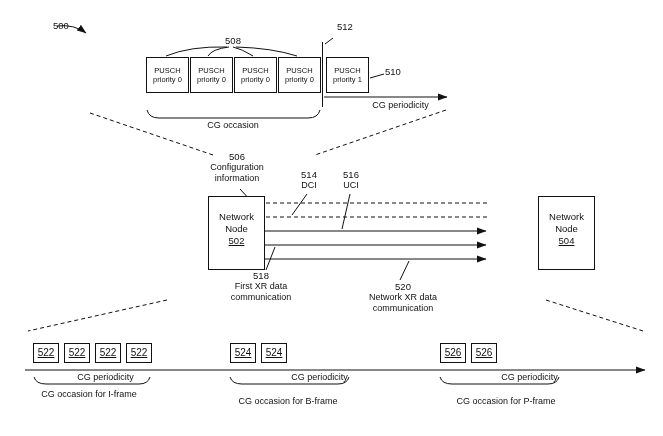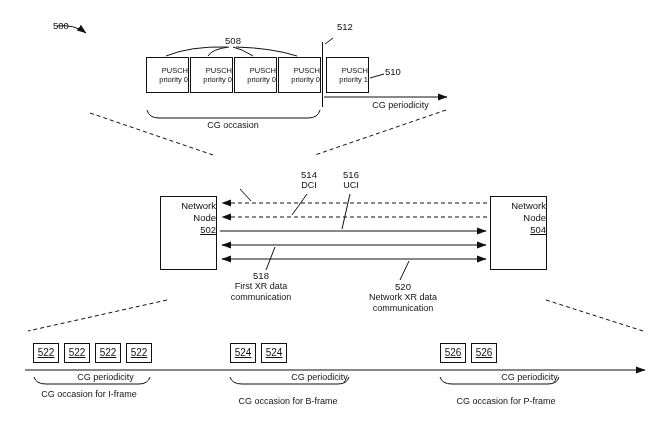--- a/index.html
+++ b/index.html
@@ -10,7 +10,7 @@
   .ref{font-size:9.5px;line-height:11px;}
   .lbl{font-size:9px;line-height:10.5px;text-align:center;}
   .box{position:absolute;z-index:1;border:1px solid #111;background:#fff;
-       box-sizing:border-box;text-align:right;}
+       box-sizing:border-box;text-align:center;}
   .pusch{width:43px;height:36px;font-size:7.5px;line-height:9px;padding-top:8px;}
   .node{width:57px;height:74px;font-size:9.5px;line-height:12px;padding-top:3px;}
   .mb{position:absolute;z-index:1;width:26px;height:20px;border:1px solid #111;background:#fff;

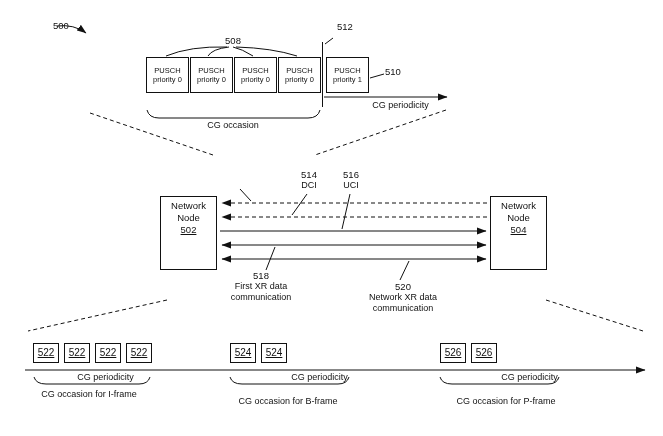--- a/index.html
+++ b/index.html
@@ -97,6 +97,11 @@
   <div class="abs lbl" style="left:348px;top:100px;width:105px;">CG periodicity</div>
   <div class="abs lbl" style="left:183px;top:120px;width:100px;">CG occasion</div>
 
+  <div class="abs lbl" style="left:185px;top:151px;width:104px;">
+    <div class="ref">506</div>
+    <div>Configuration</div>
+    <div>information</div>
+  </div>
 
   <div class="abs lbl" style="left:291px;top:169px;width:36px;">
     <div class="ref">514</div>

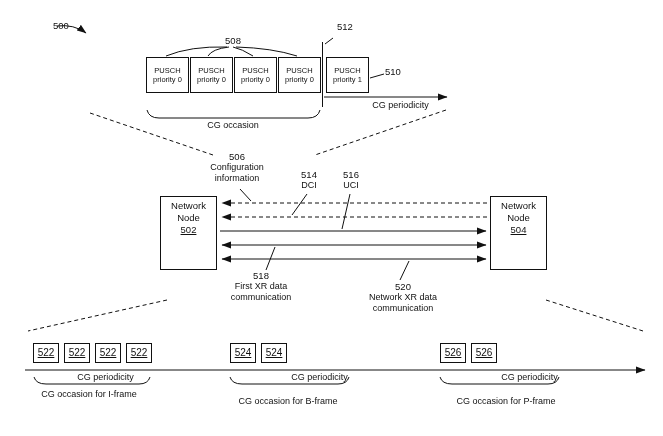--- a/index.html
+++ b/index.html
@@ -12,7 +12,7 @@
   .box{position:absolute;z-index:1;border:1px solid #111;background:#fff;
        box-sizing:border-box;text-align:center;}
   .pusch{width:43px;height:36px;font-size:7.5px;line-height:9px;padding-top:8px;}
-  .node{width:57px;height:74px;font-size:9.5px;line-height:12px;padding-top:3px;}
+  .node{width:57px;height:74px;font-size:9.5px;line-height:12px;padding-top:14px;margin-left:48px;}
   .mb{position:absolute;z-index:1;width:26px;height:20px;border:1px solid #111;background:#fff;
       box-sizing:border-box;font-size:10px;line-height:18px;text-align:center;}
   .u{text-decoration:underline;}

